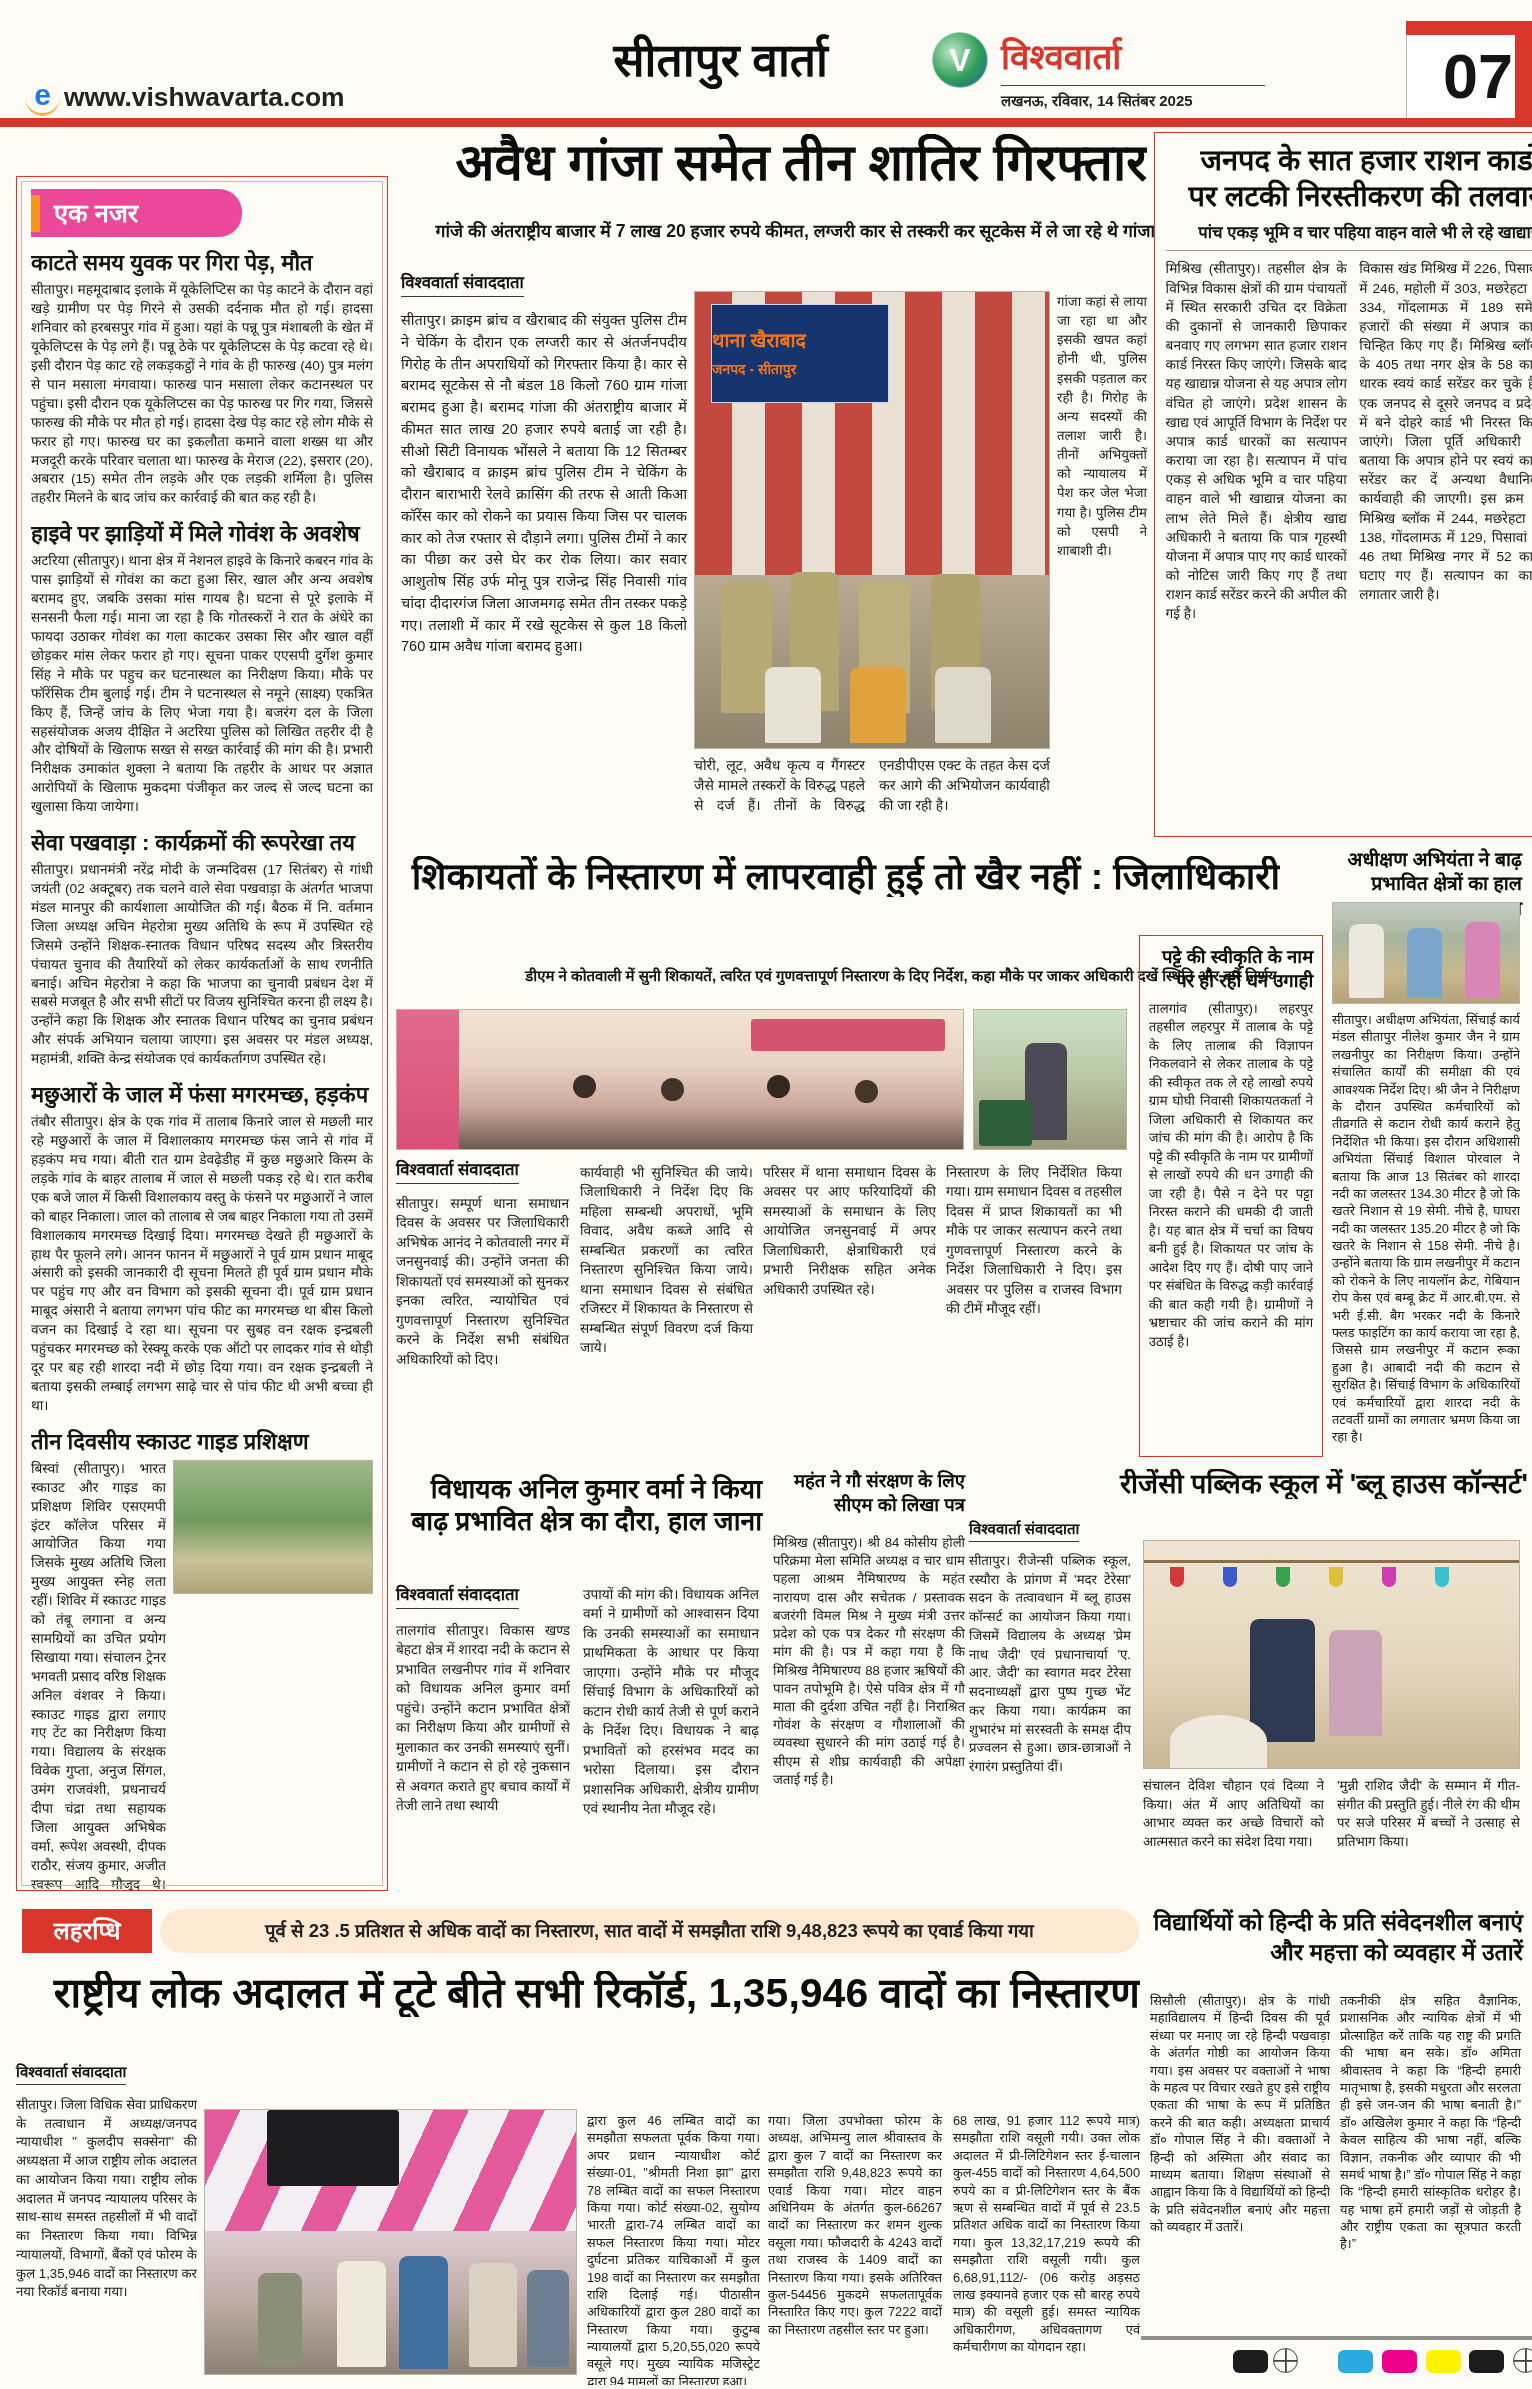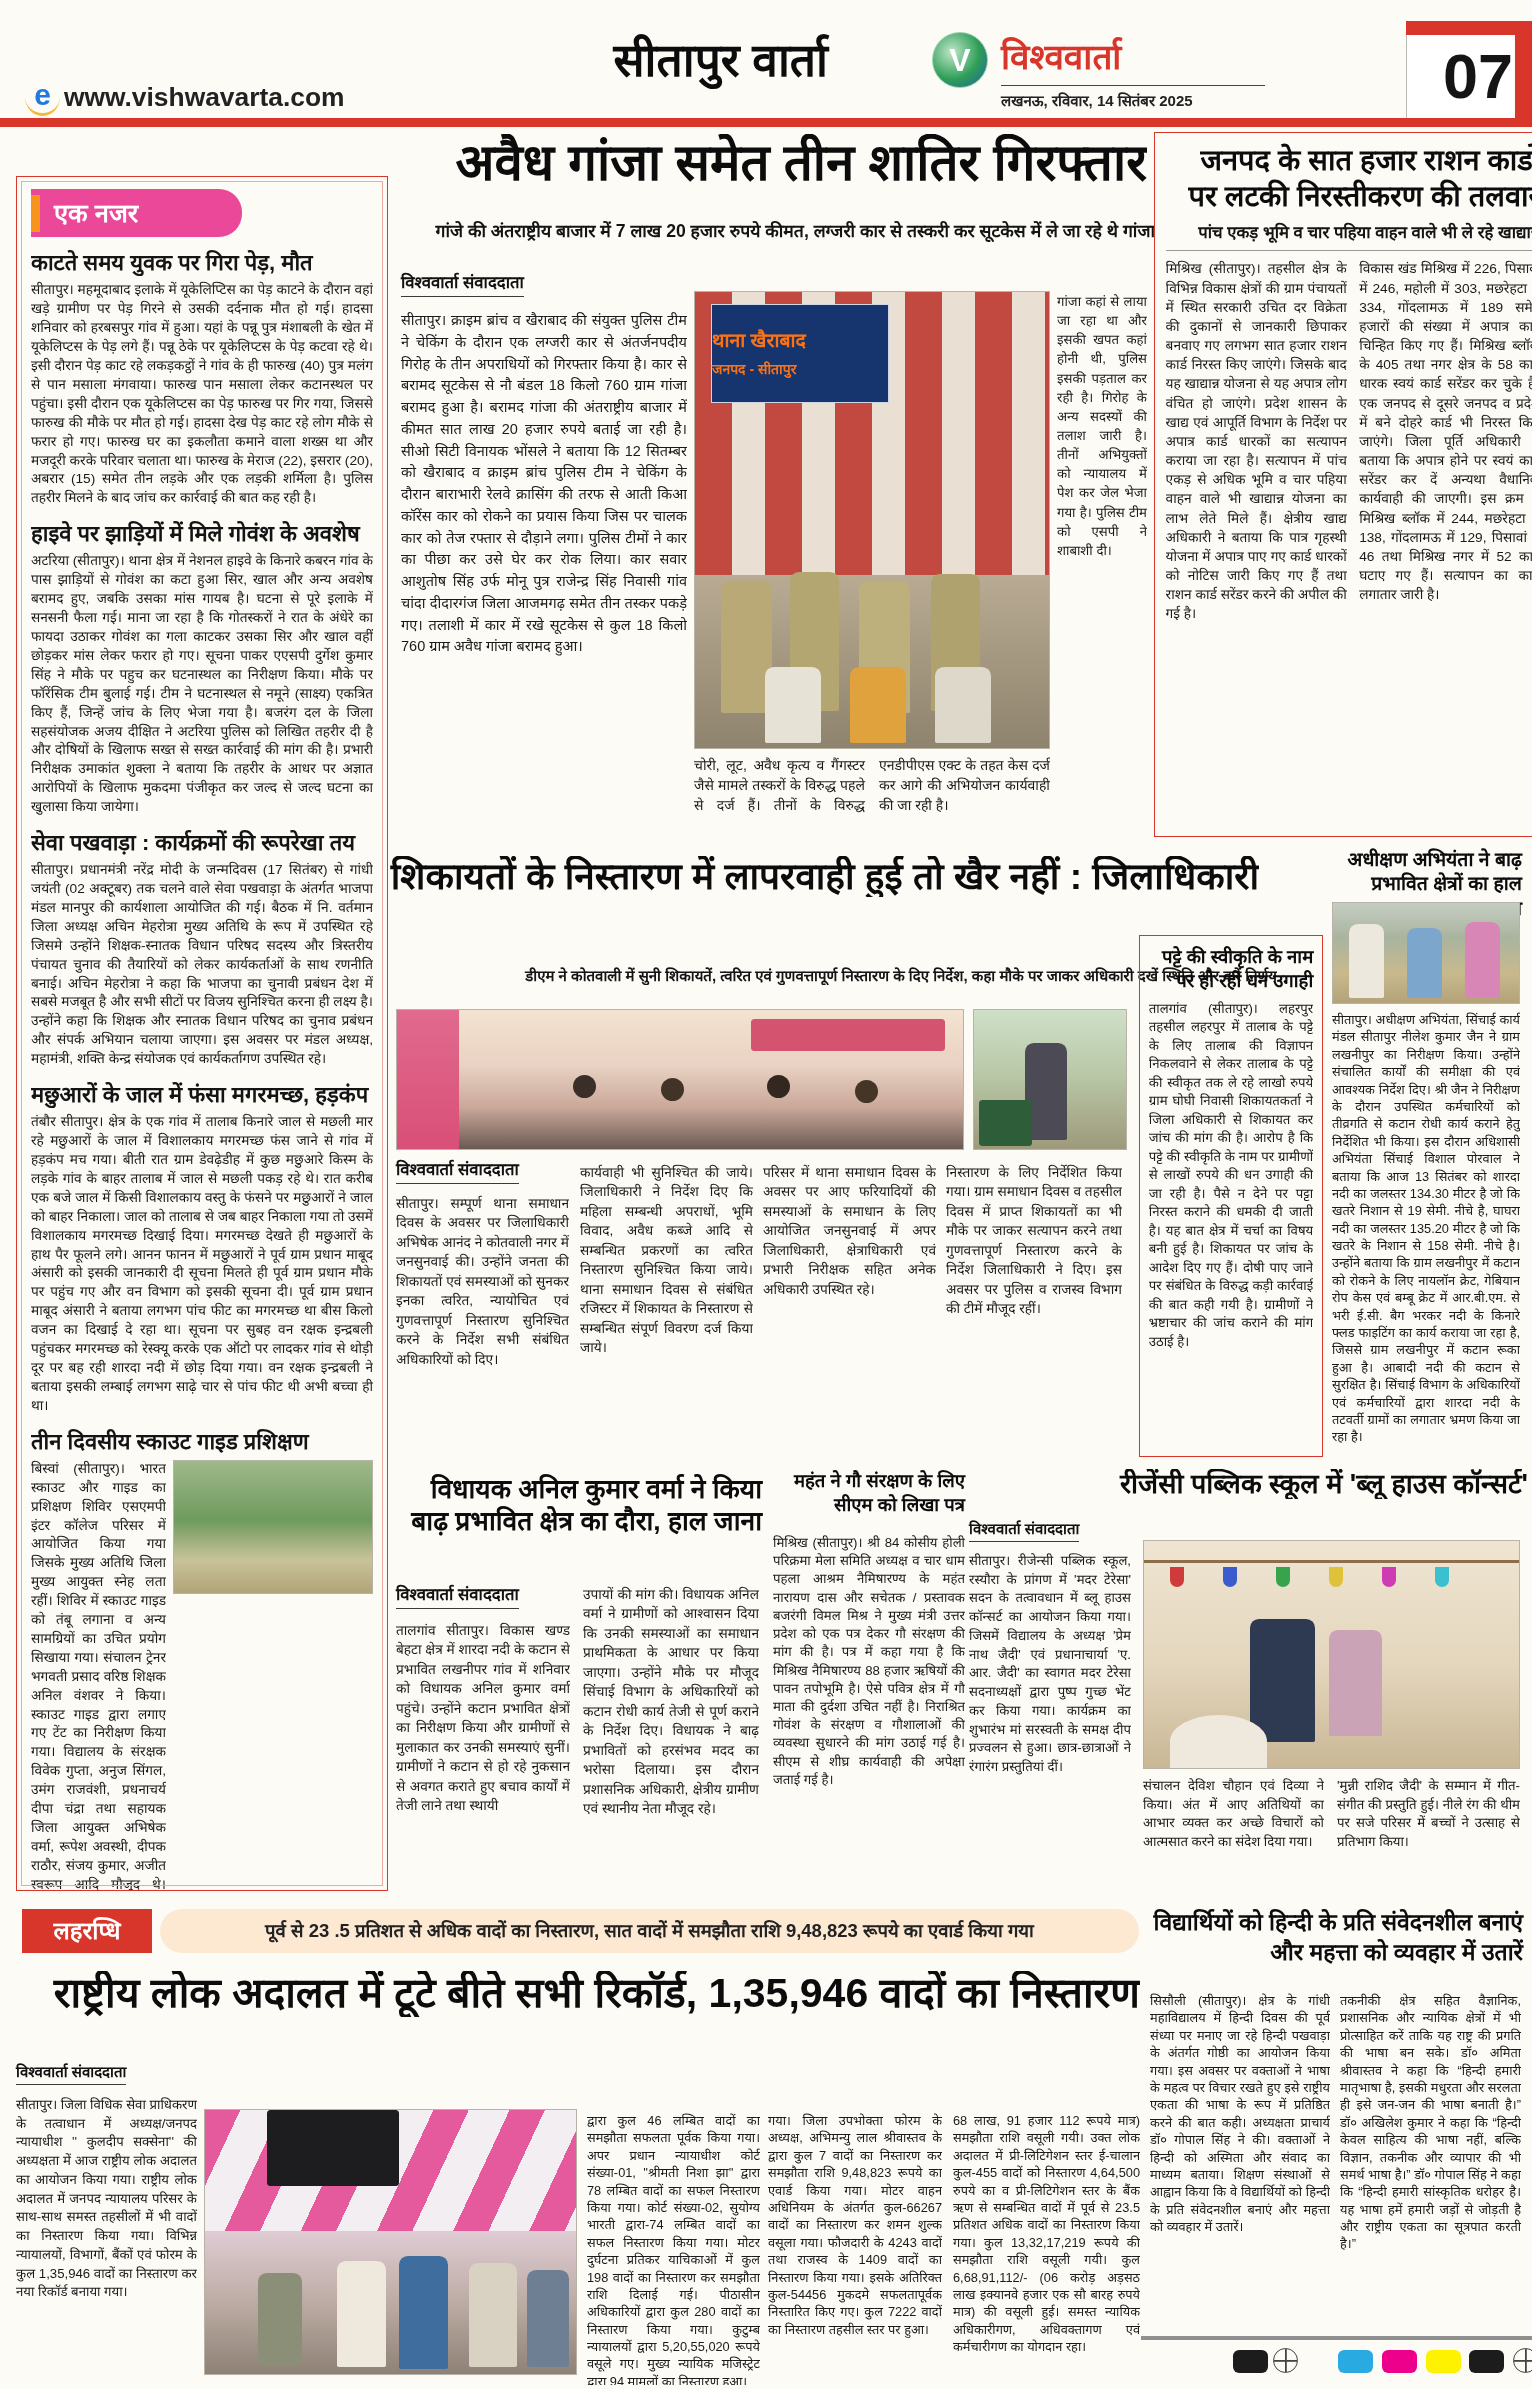--- a/index.html
+++ b/index.html
@@ -107,7 +107,7 @@
     </div>
   </div>
 
-  <div class="abs hl ctr nw" style="left:374px;top:856px;width:885px;font-size:37px;">शिकायतों के निस्तारण में लापरवाही हुई तो खैर नहीं : जिलाधिकारी</div>
+  <div class="abs hl ctr nw" style="left:395px;top:856px;width:885px;font-size:37px;">शिकायतों के निस्तारण में लापरवाही हुई तो खैर नहीं : जिलाधिकारी</div>
   <div class="abs ctr nw" style="left:392px;top:965px;width:885px;font-size:15px;font-weight:800;">डीएम ने कोतवाली में सुनी शिकायतें, त्वरित एवं गुणवत्तापूर्ण निस्तारण के दिए निर्देश, कहा मौके पर जाकर अधिकारी दखें स्थिति और करें निर्णय</div>
 
   <div class="abs photo" style="left:396px;top:1009px;width:568px;height:141px;background:linear-gradient(180deg,#f3e3d0 0%,#e9d2c3 40%,#caa89a 70%,#6b5a52 100%);">

